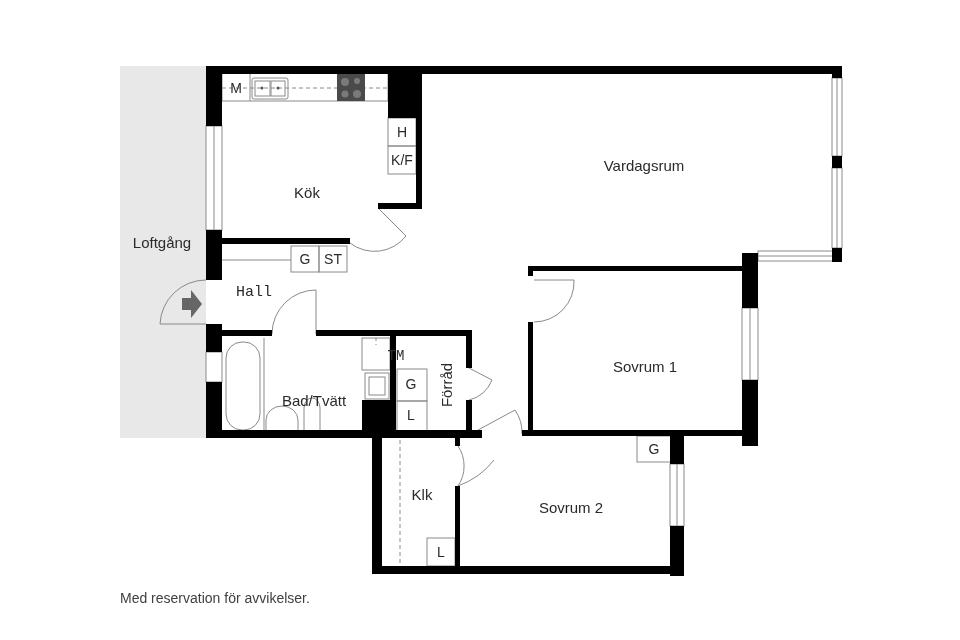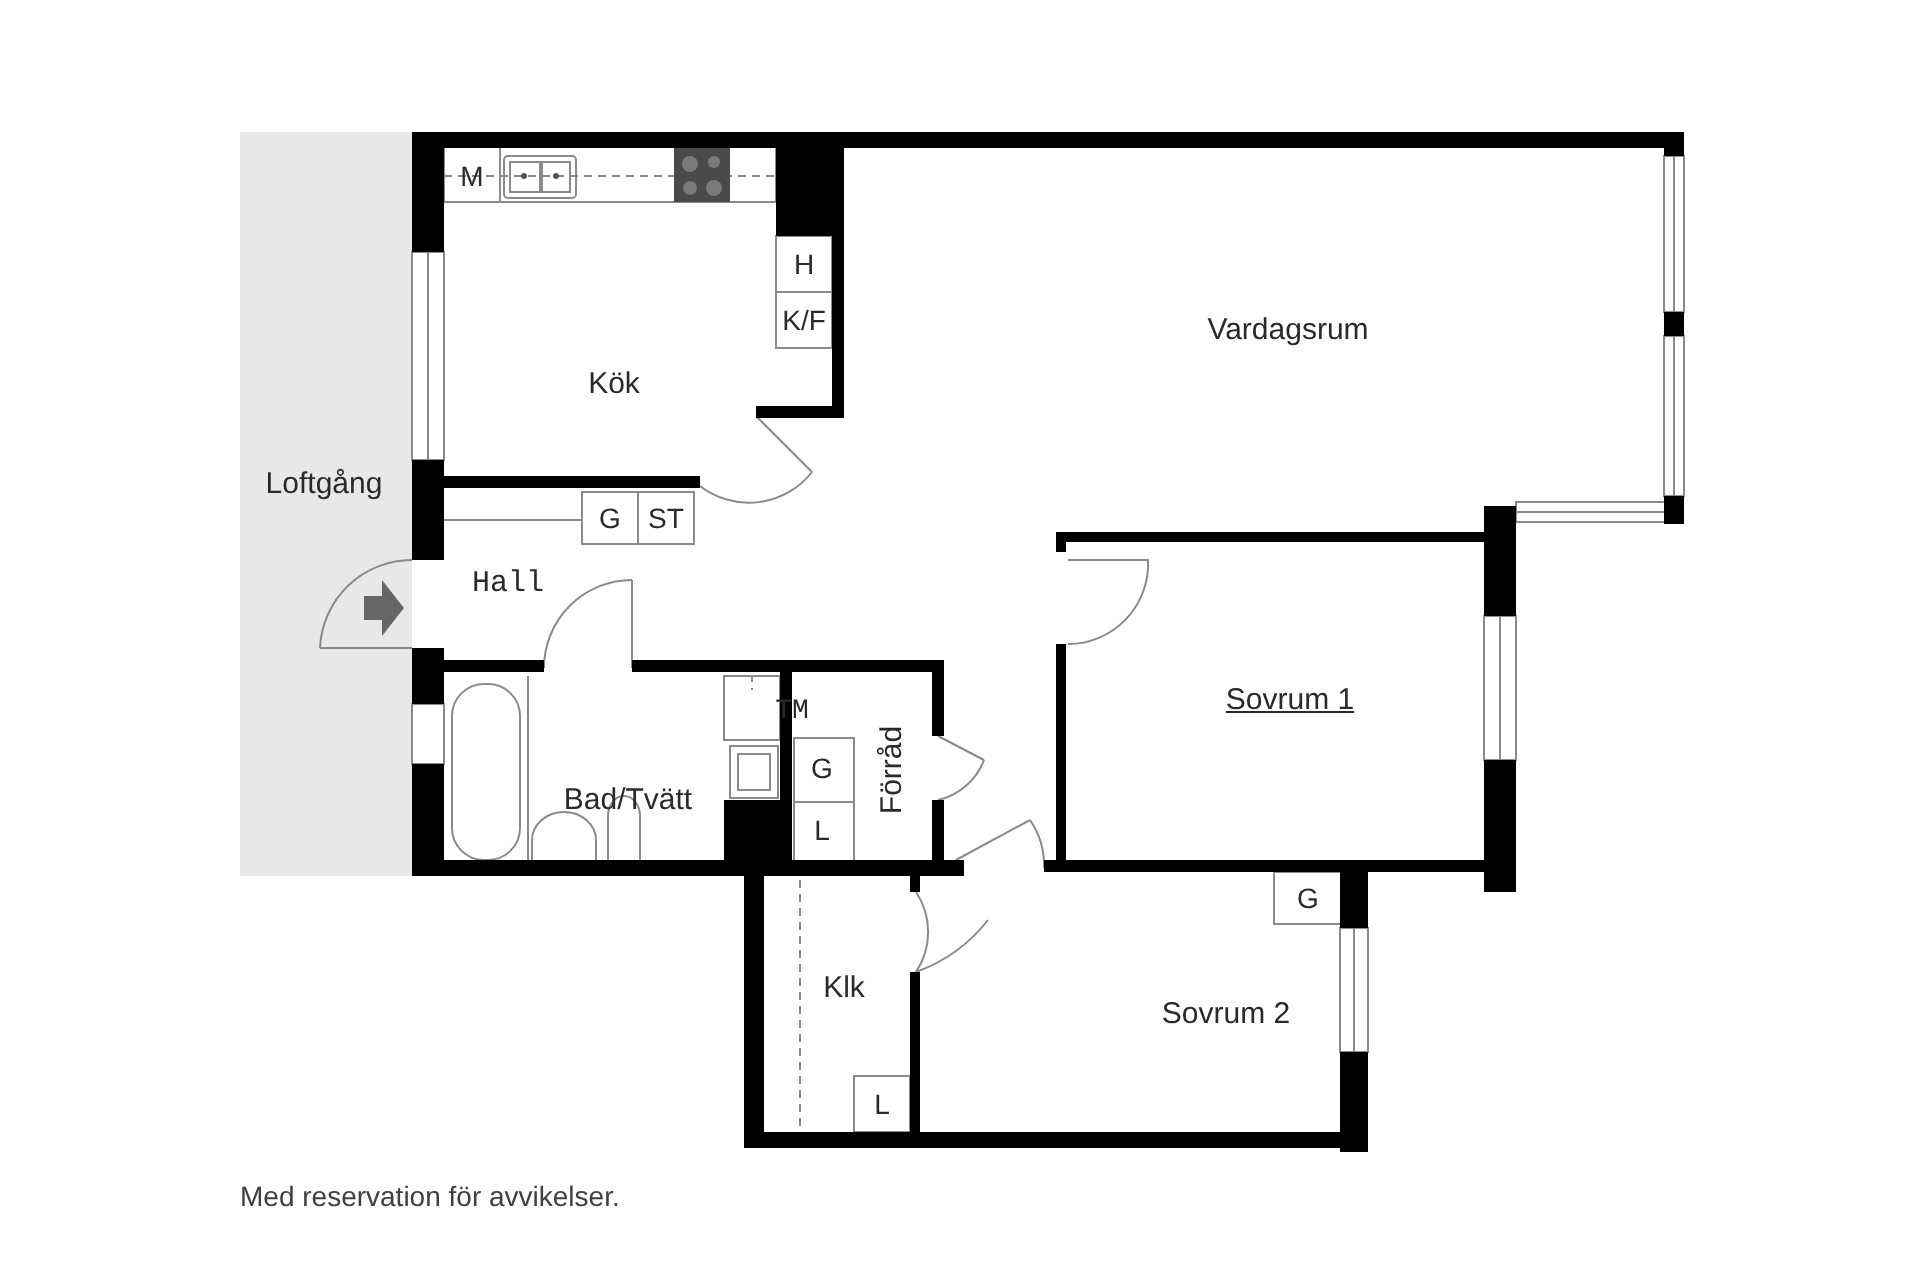--- a/index.html
+++ b/index.html
@@ -167,7 +167,7 @@
 <div class="lbl room" style="left:254px;top:292px;font-family:Liberation Mono, monospace;">Hall</div>
 <div class="lbl room" style="left:314px;top:378px;margin-top:22px;">Bad/Tvätt</div>
 <div class="lbl room vert" style="left:446px;top:385px;">Förråd</div>
-<div class="lbl room" style="left:645px;top:350px;text-decoration:underline;">Sovrum 1</div>
+<div class="lbl room" style="left:645px;top:366px;">Sovrum 1</div>
 <div class="lbl room" style="left:571px;top:507px;margin-left:42px;">Sovrum 2</div>
 <div class="lbl room" style="left:422px;top:494px;">Klk</div>
 

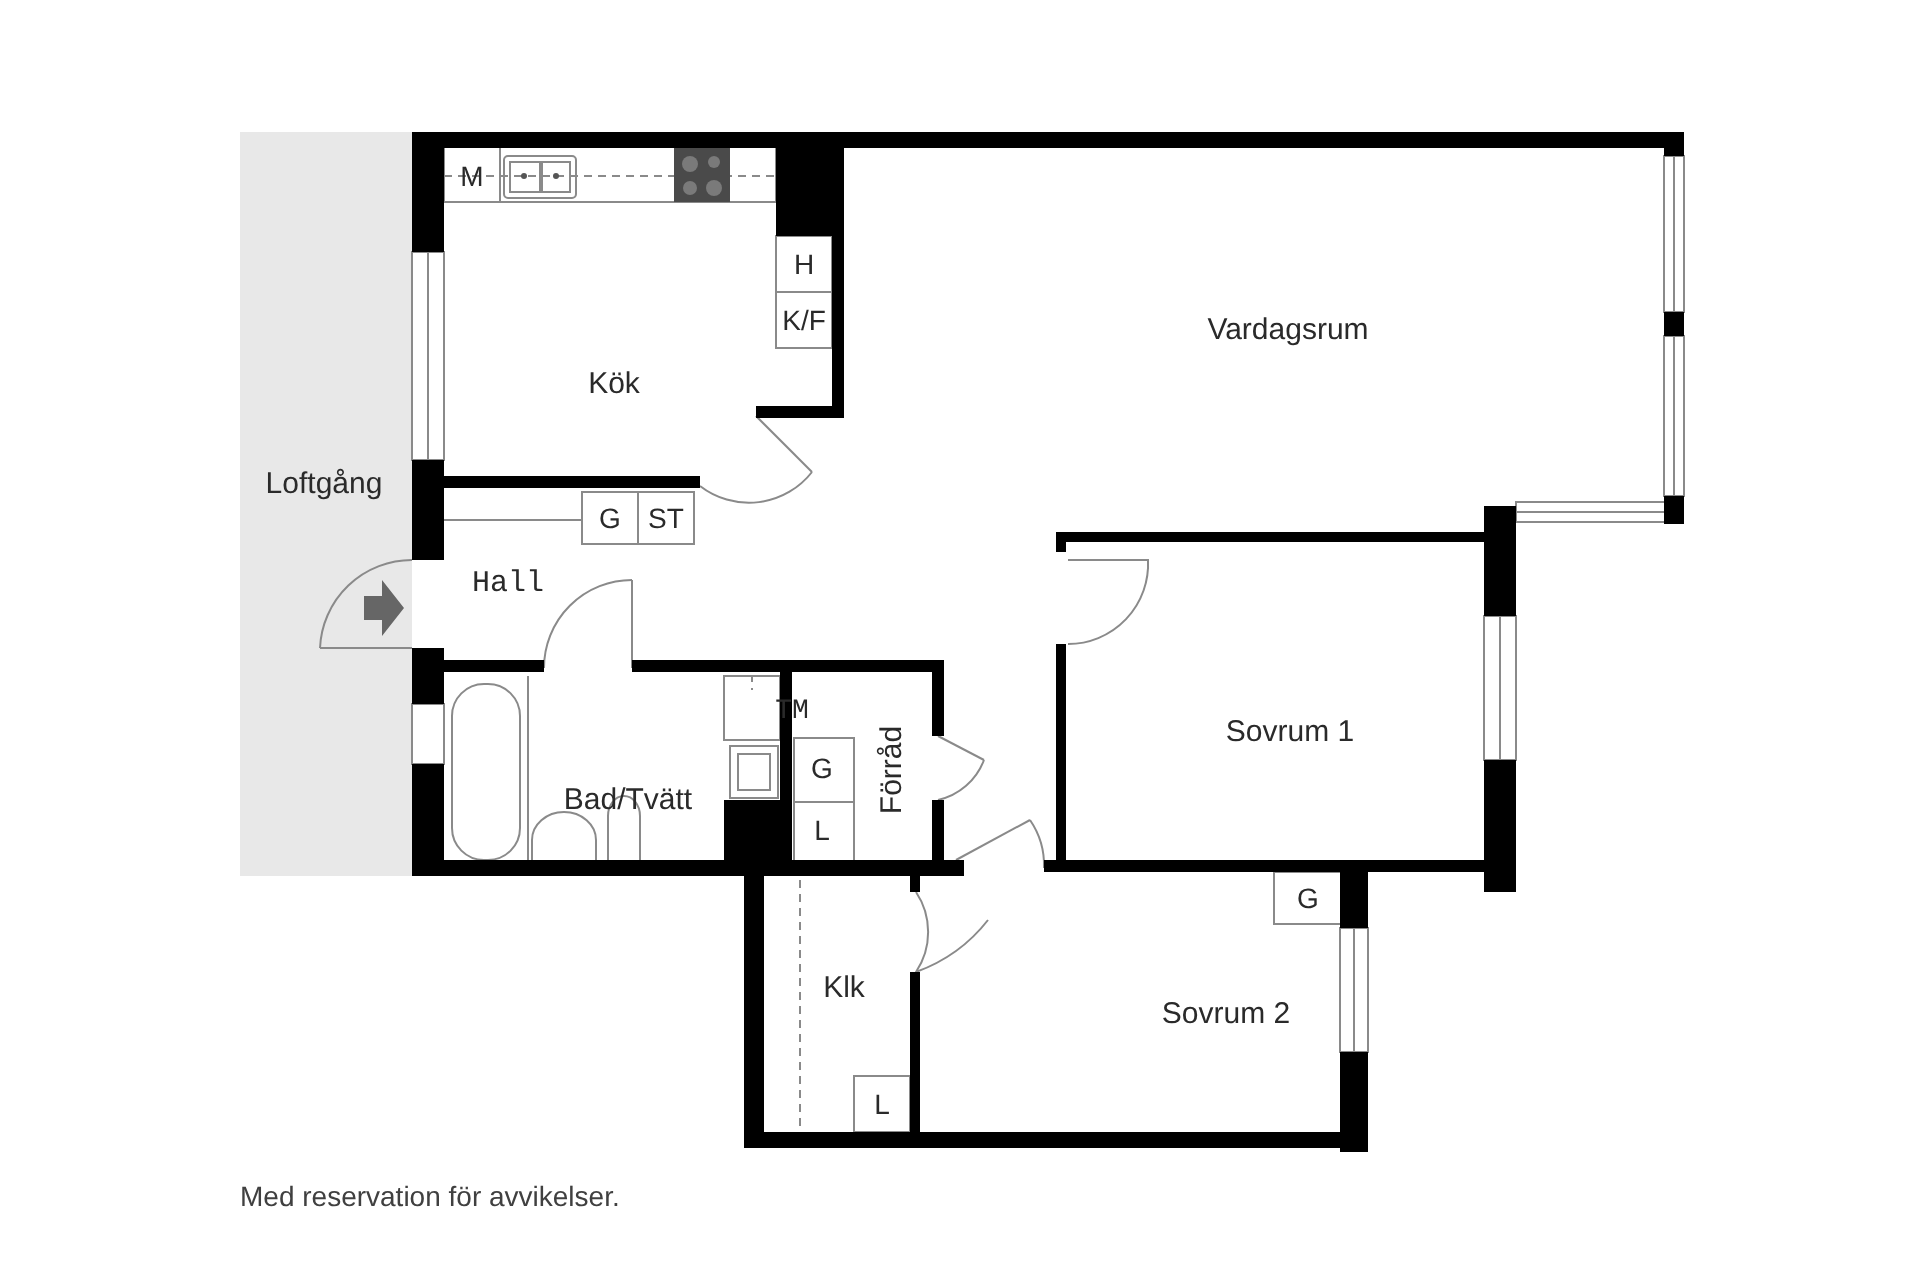--- a/index.html
+++ b/index.html
@@ -168,7 +168,7 @@
 <div class="lbl room" style="left:314px;top:378px;margin-top:22px;">Bad/Tvätt</div>
 <div class="lbl room vert" style="left:446px;top:385px;">Förråd</div>
 <div class="lbl room" style="left:645px;top:366px;">Sovrum 1</div>
-<div class="lbl room" style="left:571px;top:507px;margin-left:42px;">Sovrum 2</div>
+<div class="lbl room" style="left:571px;top:507px;">Sovrum 2</div>
 <div class="lbl room" style="left:422px;top:494px;">Klk</div>
 
 <div class="lbl fix" style="left:236px;top:88px;">M</div>

